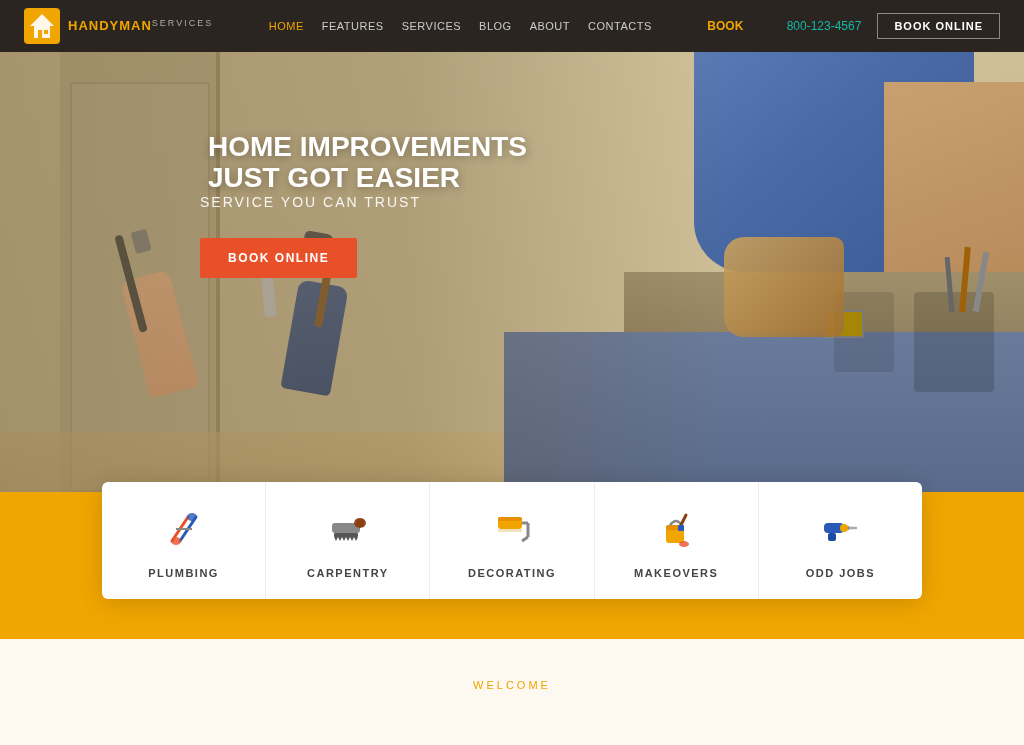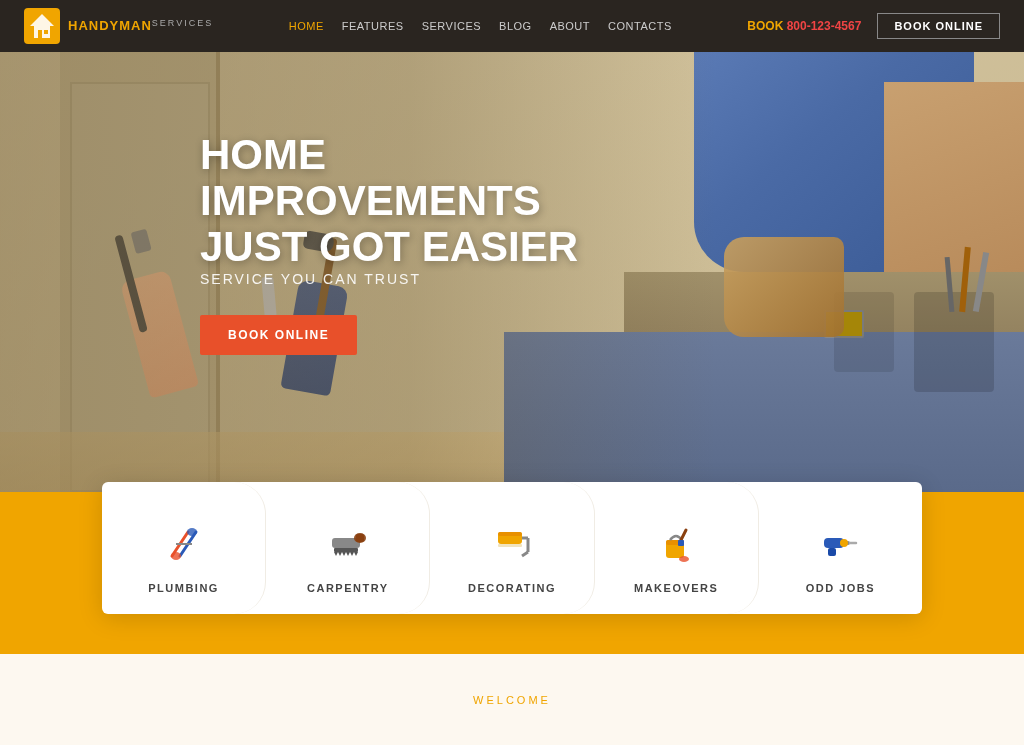--- a/index.html
+++ b/index.html
@@ -240,7 +240,7 @@
   <div class="header-right">
     <div class="call-text">
       <span>BOOK</span>
-      <span style="color:#ef4444;font-weight:bold;">800-123-4567</span>
+      <span style="color:#14b8a6;font-weight:normal;margin-left:40px;">800-123-4567</span>
     </div>
     <button class="book-btn-header">BOOK ONLINE</button>
   </div>

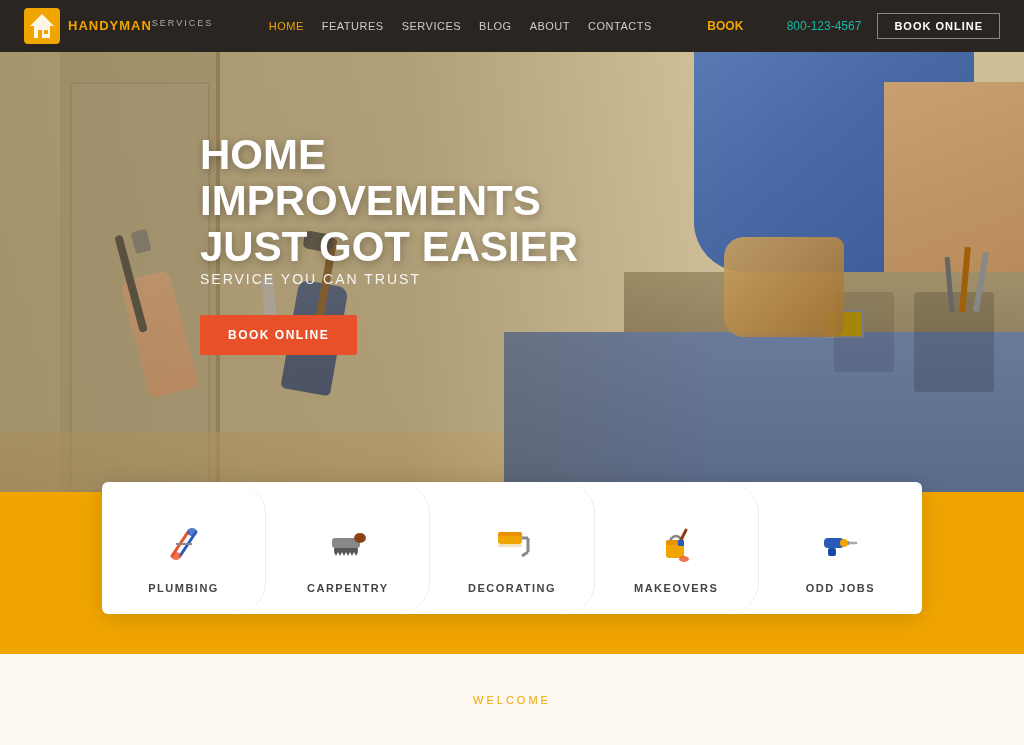--- a/index.html
+++ b/index.html
@@ -104,13 +104,14 @@
       padding: 80px 0 0 200px;
     }
     .hero-title {
-      font-size: 42px;
+      font-size: 28px;
       font-weight: 900;
       color: white;
       text-transform: uppercase;
       line-height: 1.1;
       text-shadow: 1px 2px 8px rgba(0,0,0,0.3);
       max-width: 420px;
+      margin-left: 8px;
     }
     .hero-subtitle {
       color: rgba(255,255,255,0.9);

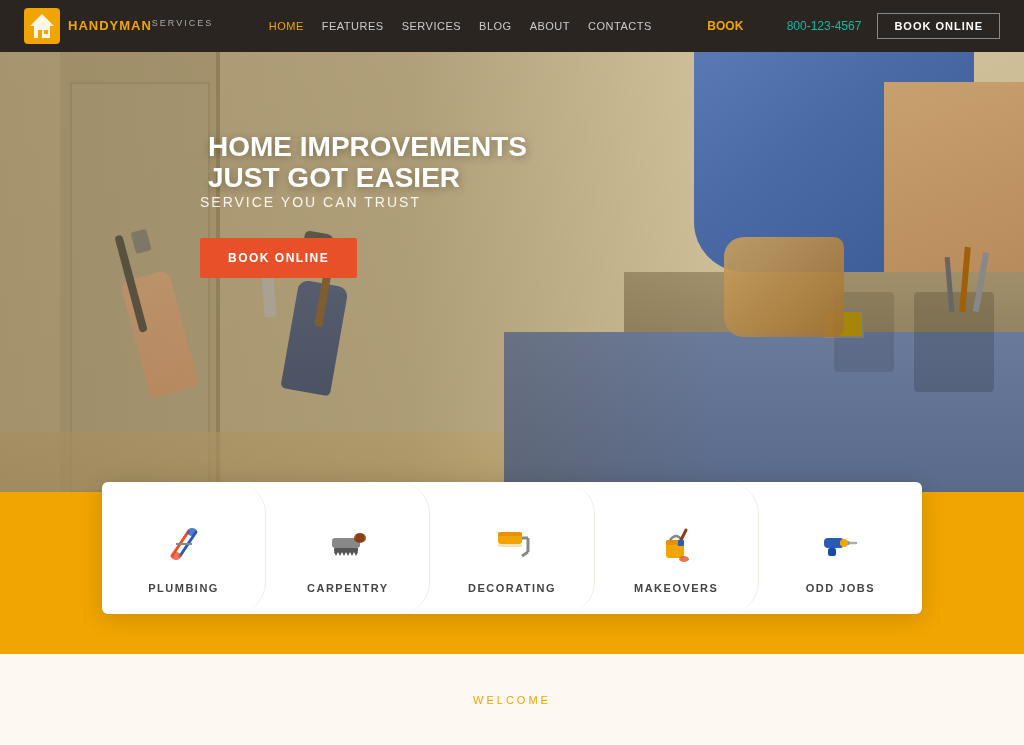--- a/index.html
+++ b/index.html
@@ -155,10 +155,9 @@
       display: flex;
       flex-direction: column;
       align-items: center;
-      padding: 36px 16px 20px;
+      padding: 21px 16px 20px;
       border-right: 1px solid #f0ece4;
       cursor: pointer;
-      border-radius: 32px;
     }
     .service-item:last-child { border-right: none; }
     .service-icon {

